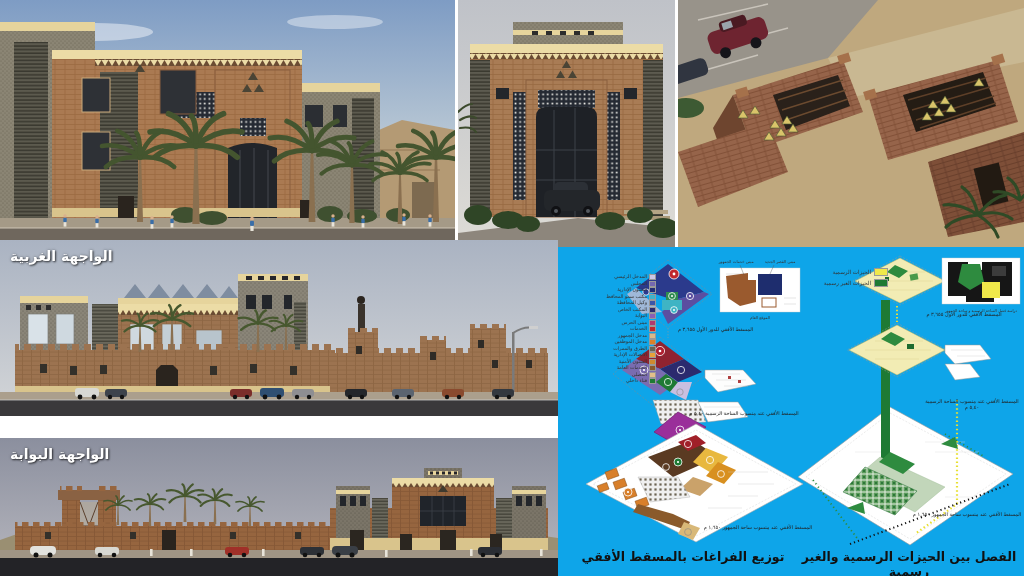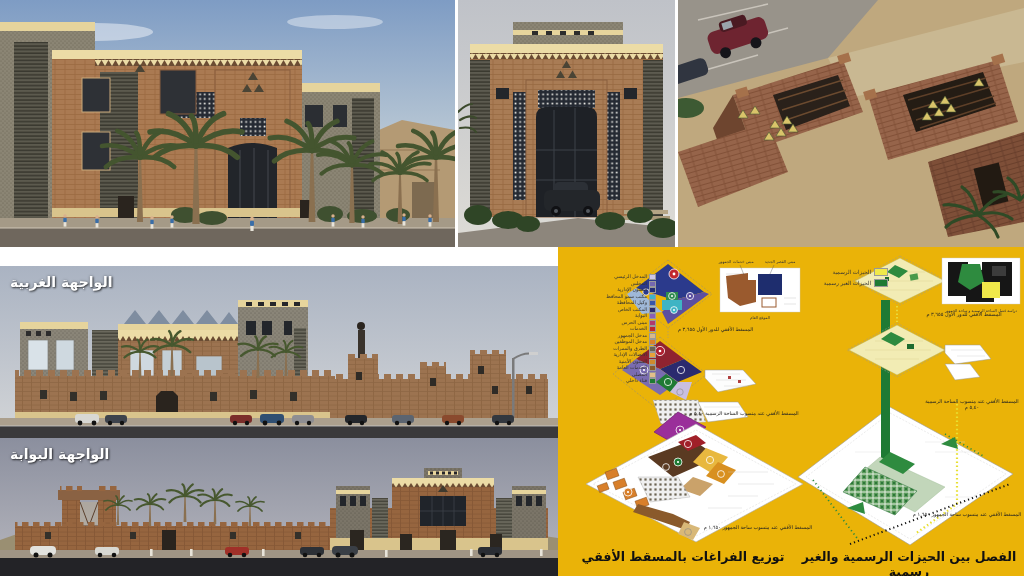--- a/index.html
+++ b/index.html
@@ -281,7 +281,7 @@
     </svg>
   </div>
 
-  <div class="panel" style="left:0;top:266px;width:558px;height:176px">
+  <div class="panel" style="left:0;top:240px;width:558px;height:176px">
     <svg viewBox="0 0 558 176" width="558" height="176">
       <defs>
         <linearGradient id="skyD" x1="0" y1="0" x2="0" y2="1">

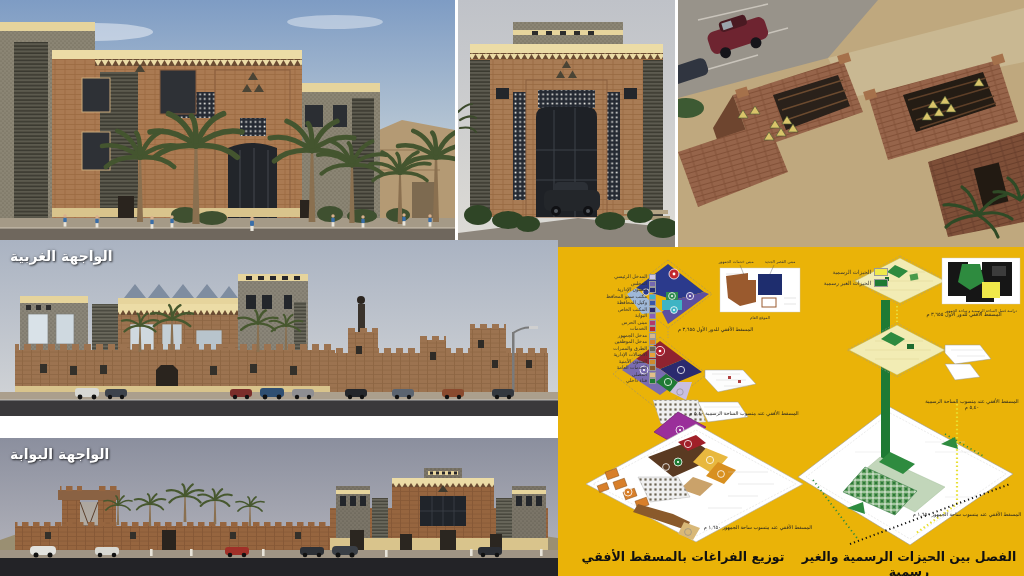--- a/index.html
+++ b/index.html
@@ -9,7 +9,7 @@
   .panel svg{display:block;}
   .facade-label{position:absolute;top:8px;left:10px;color:#fff;font-weight:700;font-size:14px;
         text-shadow:1px 1px 2px rgba(0,0,0,.65),0 0 3px rgba(0,0,0,.35);direction:rtl;}
-  #diagrams{position:absolute;left:558px;top:247px;width:466px;height:329px;background:#eab308;}
+  #diagrams{position:absolute;left:558px;top:247px;width:466px;height:329px;background:#0ea5e9;}
   .dg-title{position:absolute;font-weight:700;font-size:12.5px;color:#111;text-align:center;direction:rtl;}
   .dg-cap{position:absolute;font-size:5px;color:#222;direction:rtl;text-align:center;line-height:6px;z-index:5;}
   .legend{position:absolute;z-index:6;direction:rtl;}

